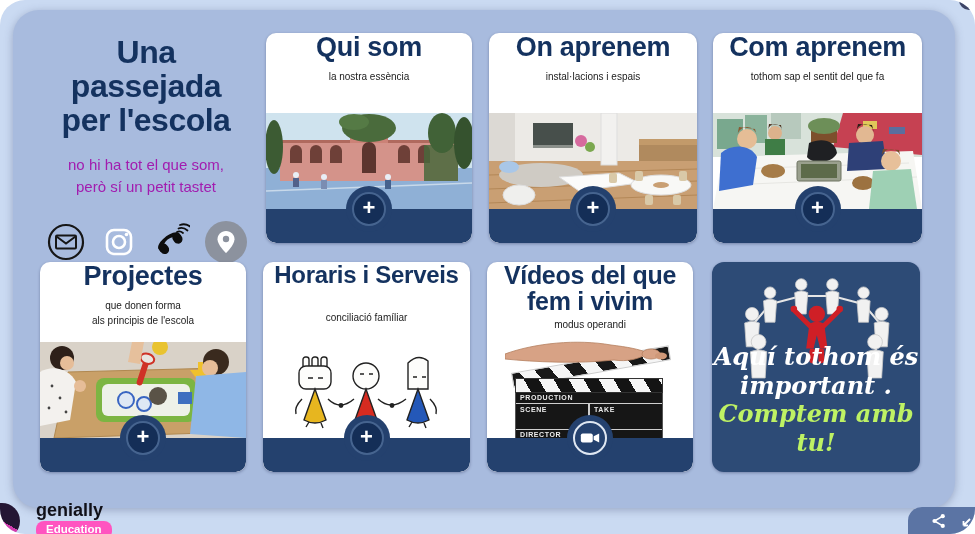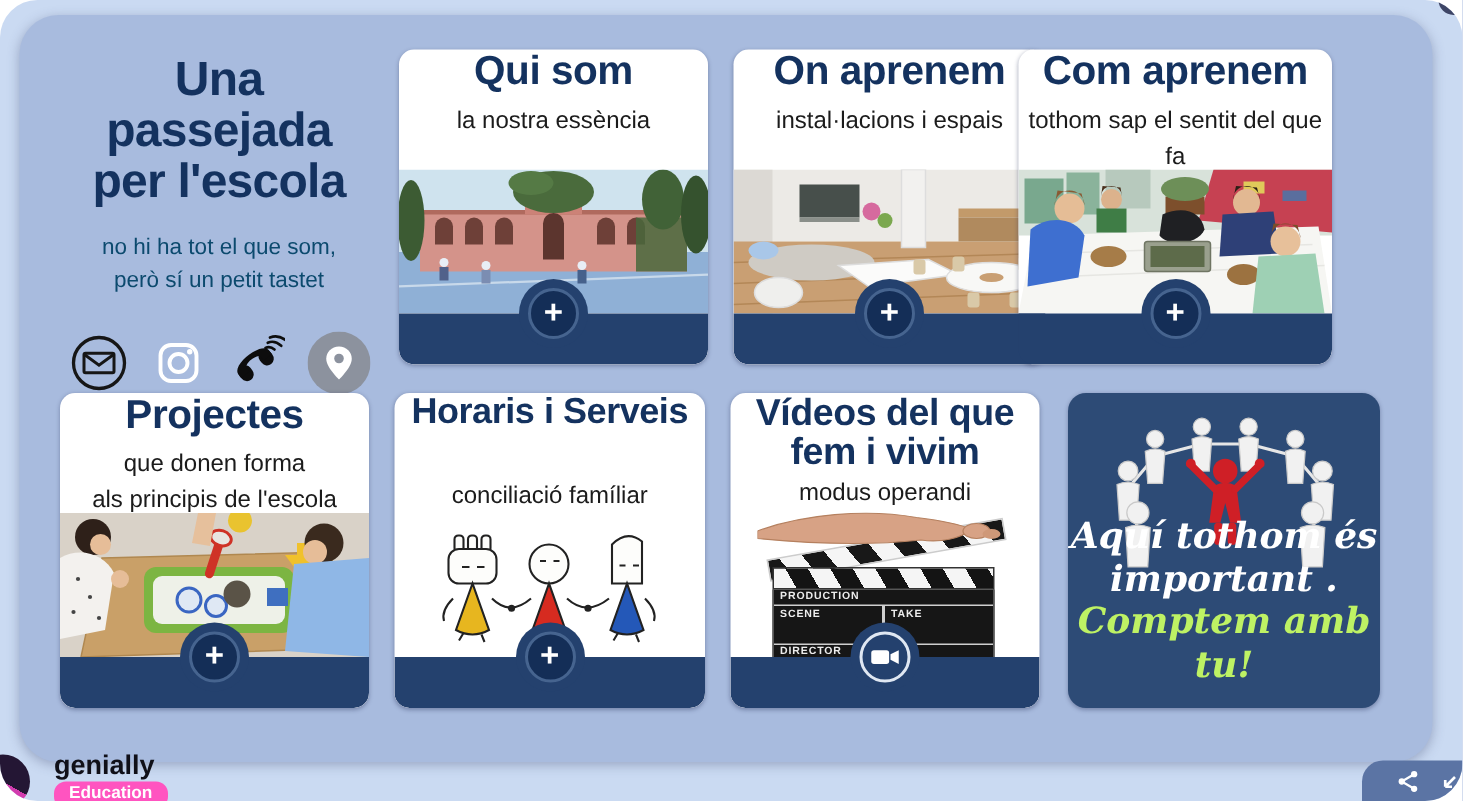--- a/index.html
+++ b/index.html
@@ -199,7 +199,7 @@
     </button>
   </article>
 
-  <article class="card" style="left:679px;top:33px;width:209px;">
+  <article class="card" style="left:713px;top:33px;width:209px;">
     <h2>Com aprenem</h2>
     <p class="csub">tothom sap el sentit del que fa</p>
     <div class="photo">

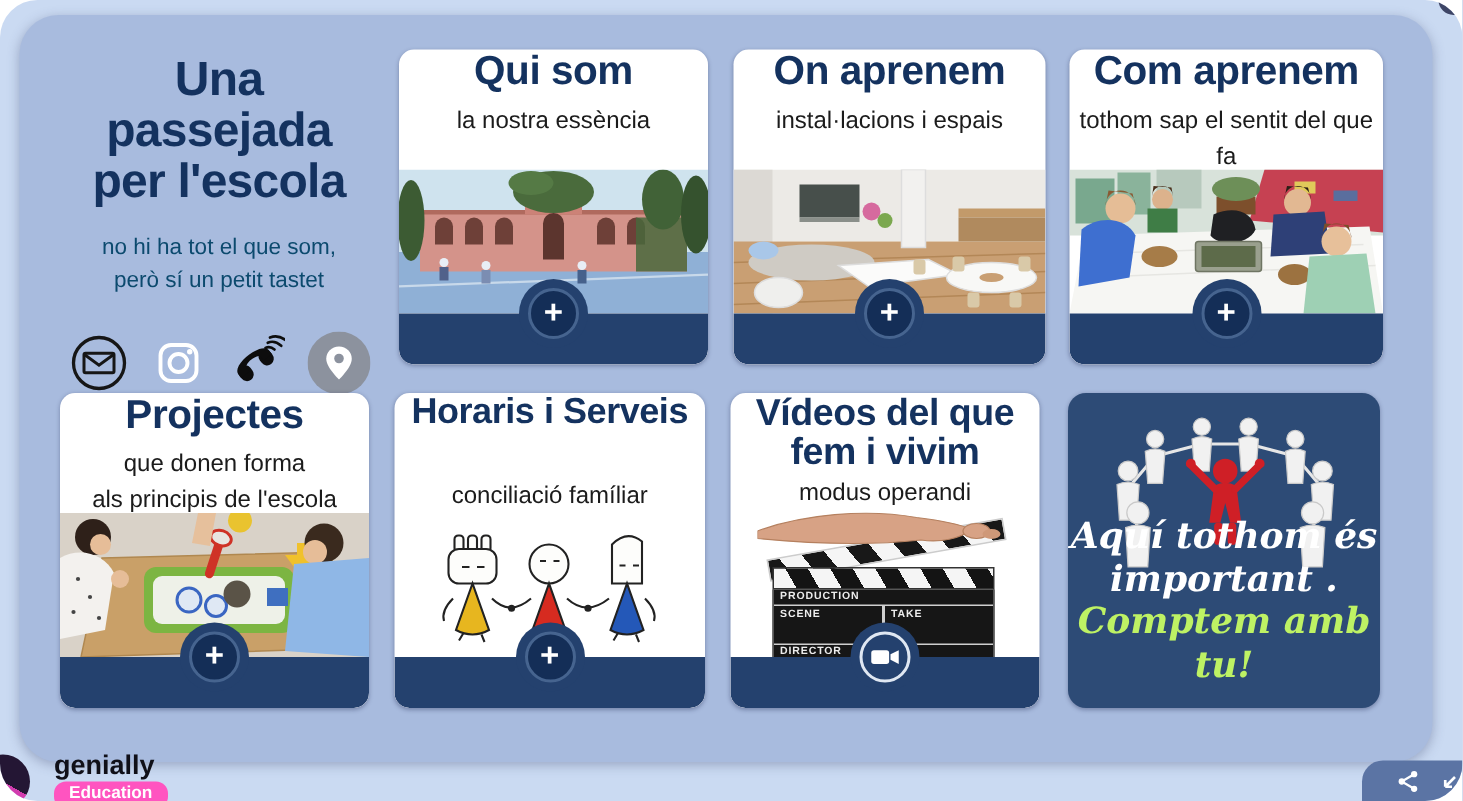--- a/index.html
+++ b/index.html
@@ -22,7 +22,7 @@
         overflow:hidden;box-shadow:0 1px 3px rgba(40,50,90,.4);cursor:pointer;}
   .card h2{margin:0;padding-top:0;text-align:center;font-size:27px;font-weight:bold;
            color:#14325f;letter-spacing:-.3px;line-height:1.05;}
-  .card .csub{margin:0;padding-top:8px;text-align:center;font-size:16px;color:#1b1b1b;line-height:1.5;}
+  .card .csub{margin:0;padding-top:8px;text-align:center;font-size:10px;color:#1b1b1b;line-height:1.5;}
   .photo{position:absolute;left:0;top:80px;width:100%;height:96px;}
   .photo svg{display:block;width:100%;height:100%;}
   .bar{position:absolute;left:0;bottom:0;width:100%;height:34px;background:#24416e;

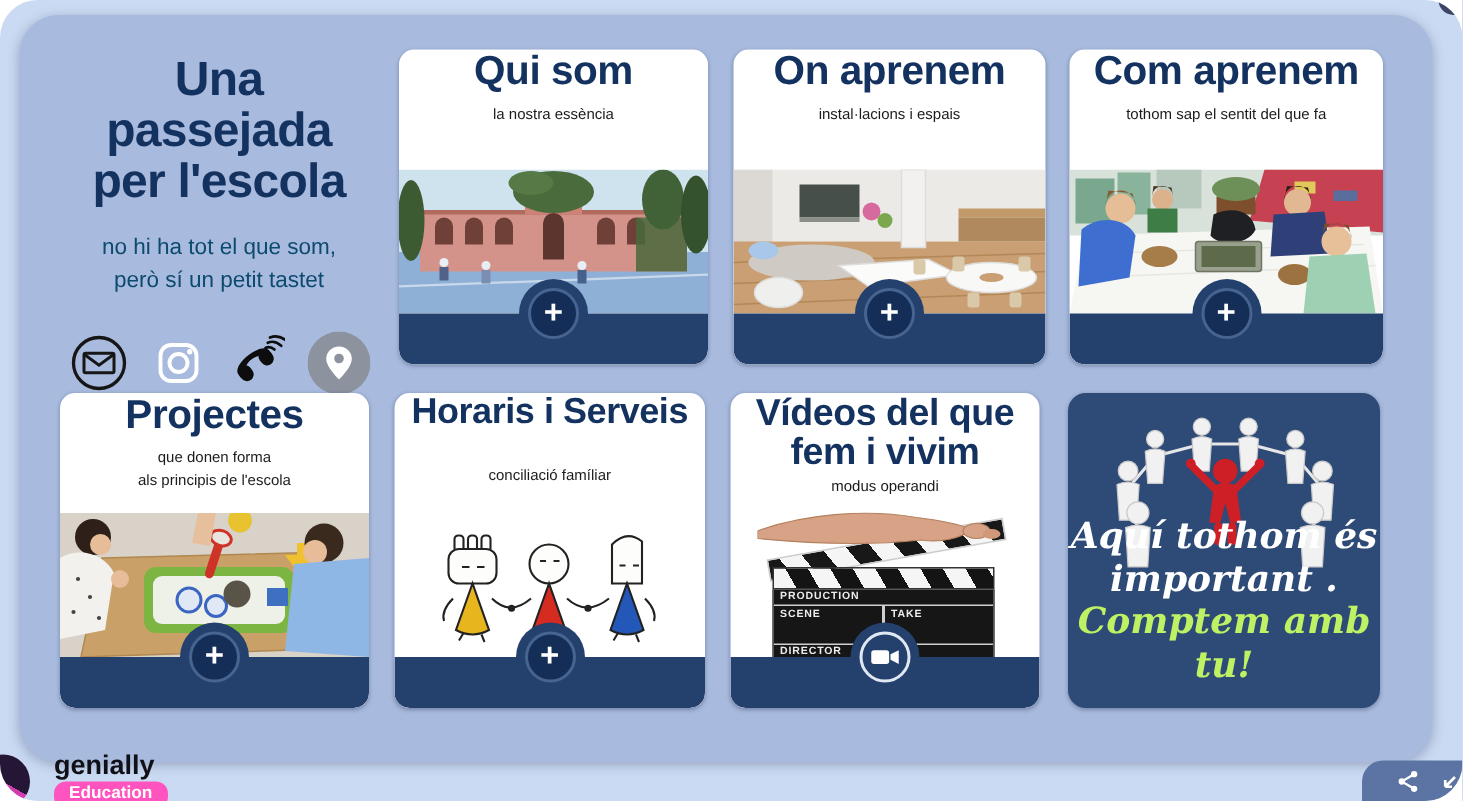--- a/index.html
+++ b/index.html
@@ -13,7 +13,7 @@
   
   .intro{position:absolute;left:30px;top:36px;width:232px;text-align:center;}
   .intro h1{margin:0;font-size:32px;line-height:1.06;font-weight:bold;color:#14325f;letter-spacing:-.5px;}
-  .intro .sub{margin:16px 0 0;font-size:15px;line-height:1.5;color:#0c4a6e;}
+  .intro .sub{margin:16px 0 0;font-size:15px;line-height:1.5;color:#a21caf;}
   .icon-row{margin-top:22px;display:flex;justify-content:center;align-items:center;gap:15px;}
   .icon-row .ic{display:inline-flex;cursor:pointer;}
 

